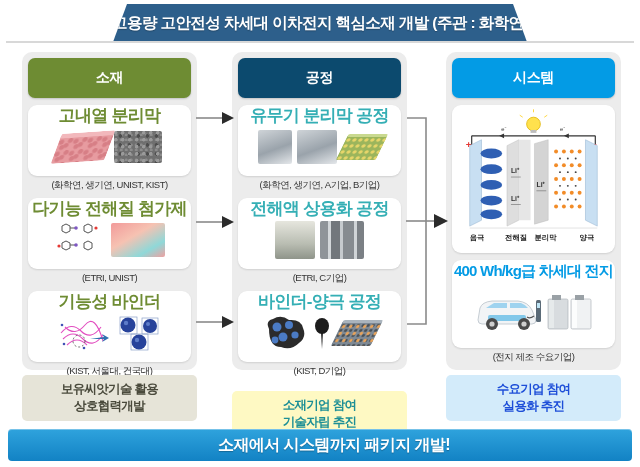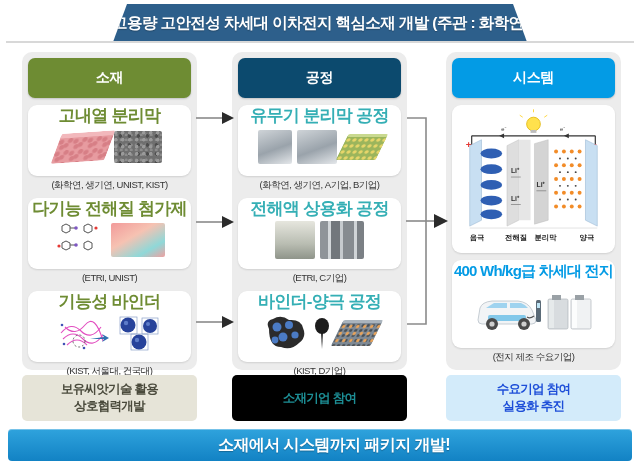--- a/index.html
+++ b/index.html
@@ -155,7 +155,7 @@
     align-items: center; justify-content: center; line-height: 17px;
   }
   #sum-material { left: 22px; background: #e6e4d8; }
-  #sum-process  { left: 232px; background: #000000; }
+  #sum-process  { left: 232px; background: #fef9c3; margin-top: 16px; }
   #sum-system   { left: 446px; background: #d3ebfa; }
   .summary span { font-size: 12.5px; font-weight: bold; letter-spacing: -0.7px; white-space: nowrap; }
   #sum-material span { color: #4a4a3c; }

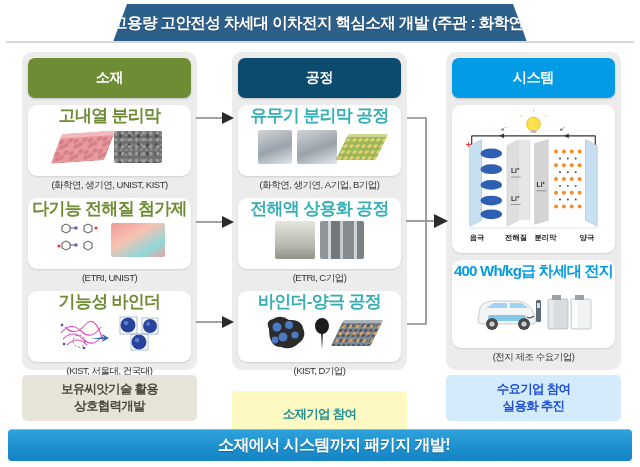--- a/index.html
+++ b/index.html
@@ -464,6 +464,7 @@
   </div>
   <div class="summary" id="sum-process">
     <span>소재기업 참여</span>
+    <span>기술자립 추진</span>
   </div>
   <div class="summary" id="sum-system">
     <span>수요기업 참여</span>

